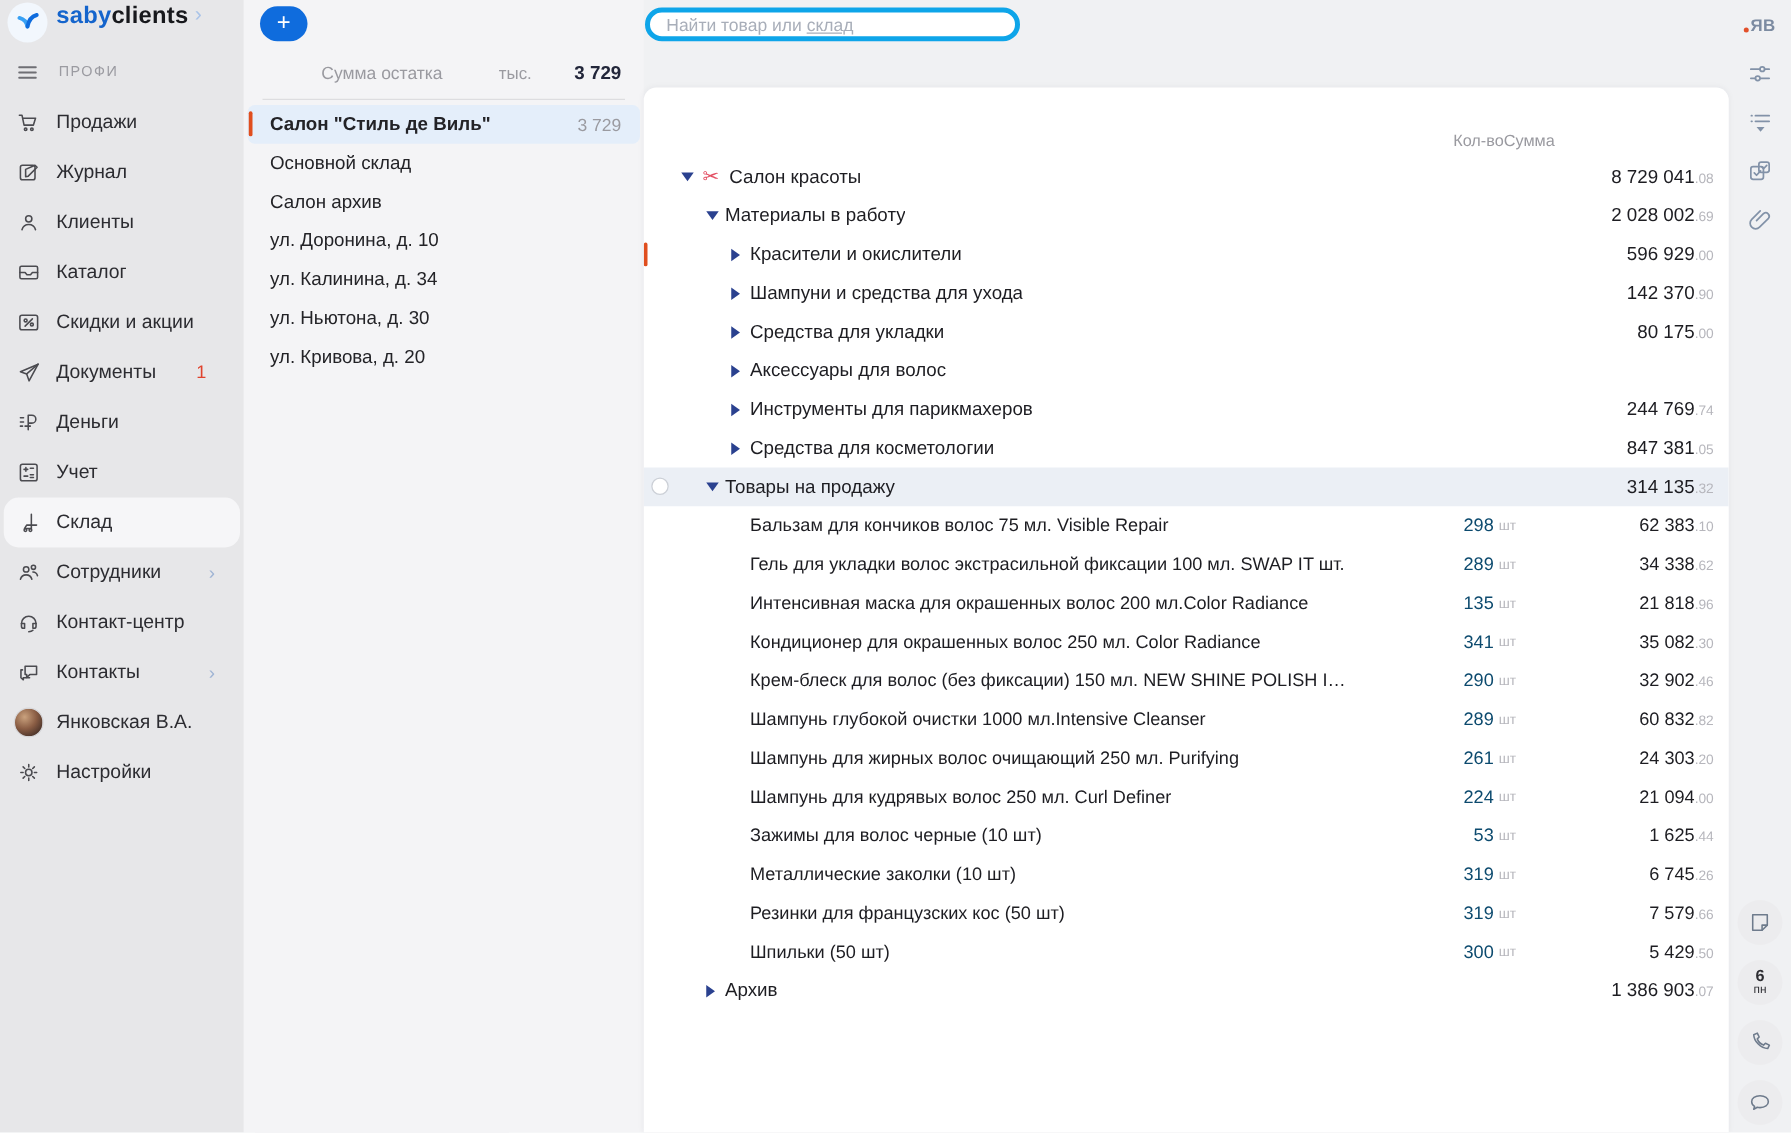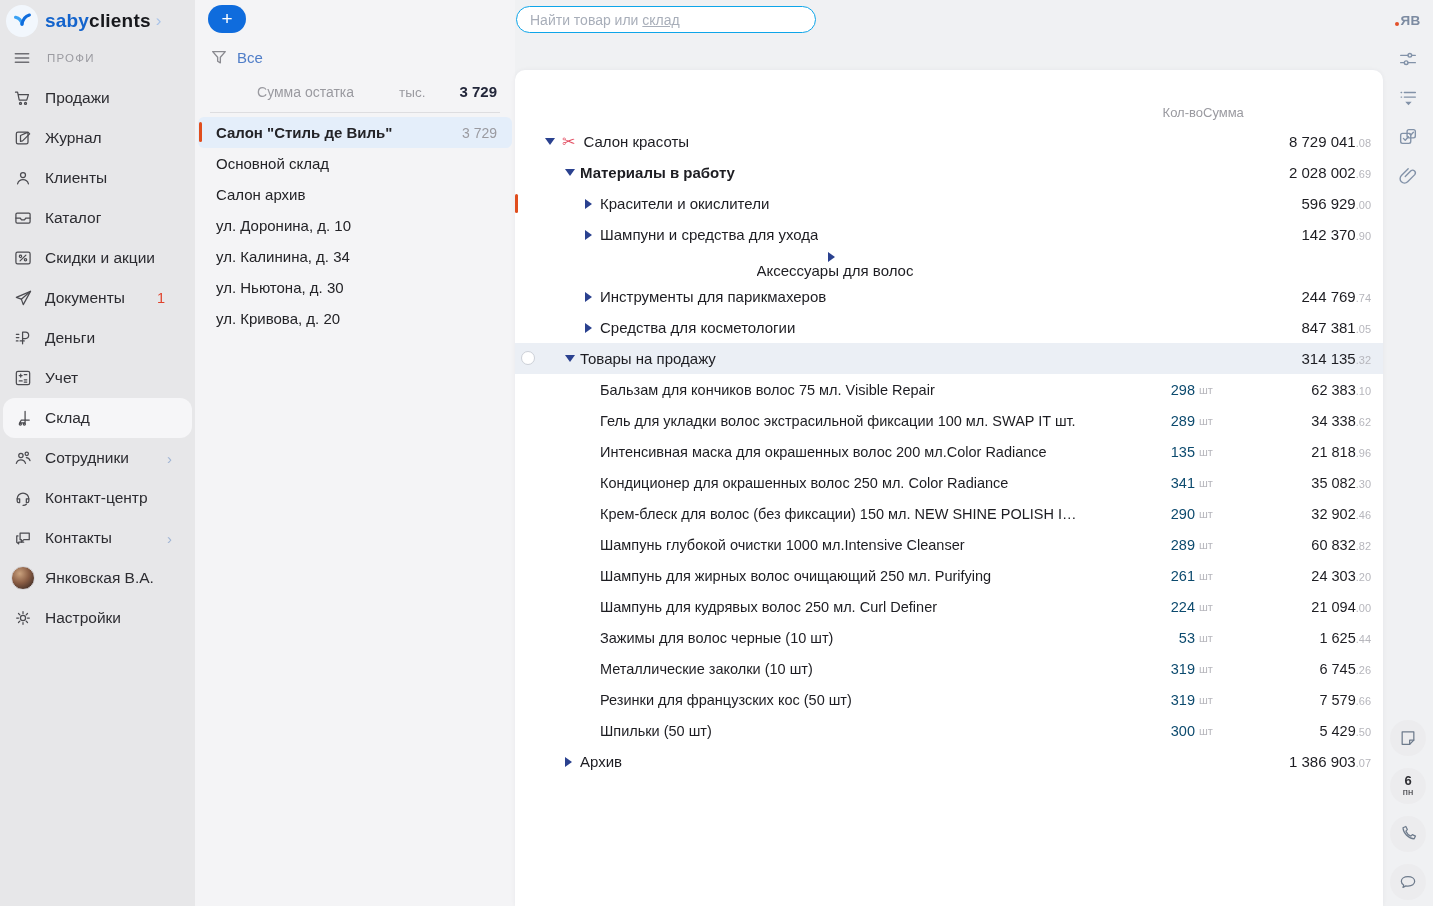--- a/index.html
+++ b/index.html
@@ -12,7 +12,7 @@
   }
   
   .sidebar { width:195px; flex-shrink:0; background:#e7e7e9; padding-top:2px; }
-  .logo-row { display:flex; align-items:center; height:38px; padding:0 6px; cursor:pointer; }
+  .logo-row { display:flex; height:38px; padding:0 6px; cursor:pointer; }
   .logo-circle { width:32px; height:32px; border-radius:50%; background:#f2f7fd; display:flex; align-items:center; justify-content:center; flex-shrink:0; }
   .brand { font-size:19px; font-weight:700; margin-left:7px; white-space:nowrap; letter-spacing:.2px; }
   .brand .blue { color:#1464cc; }

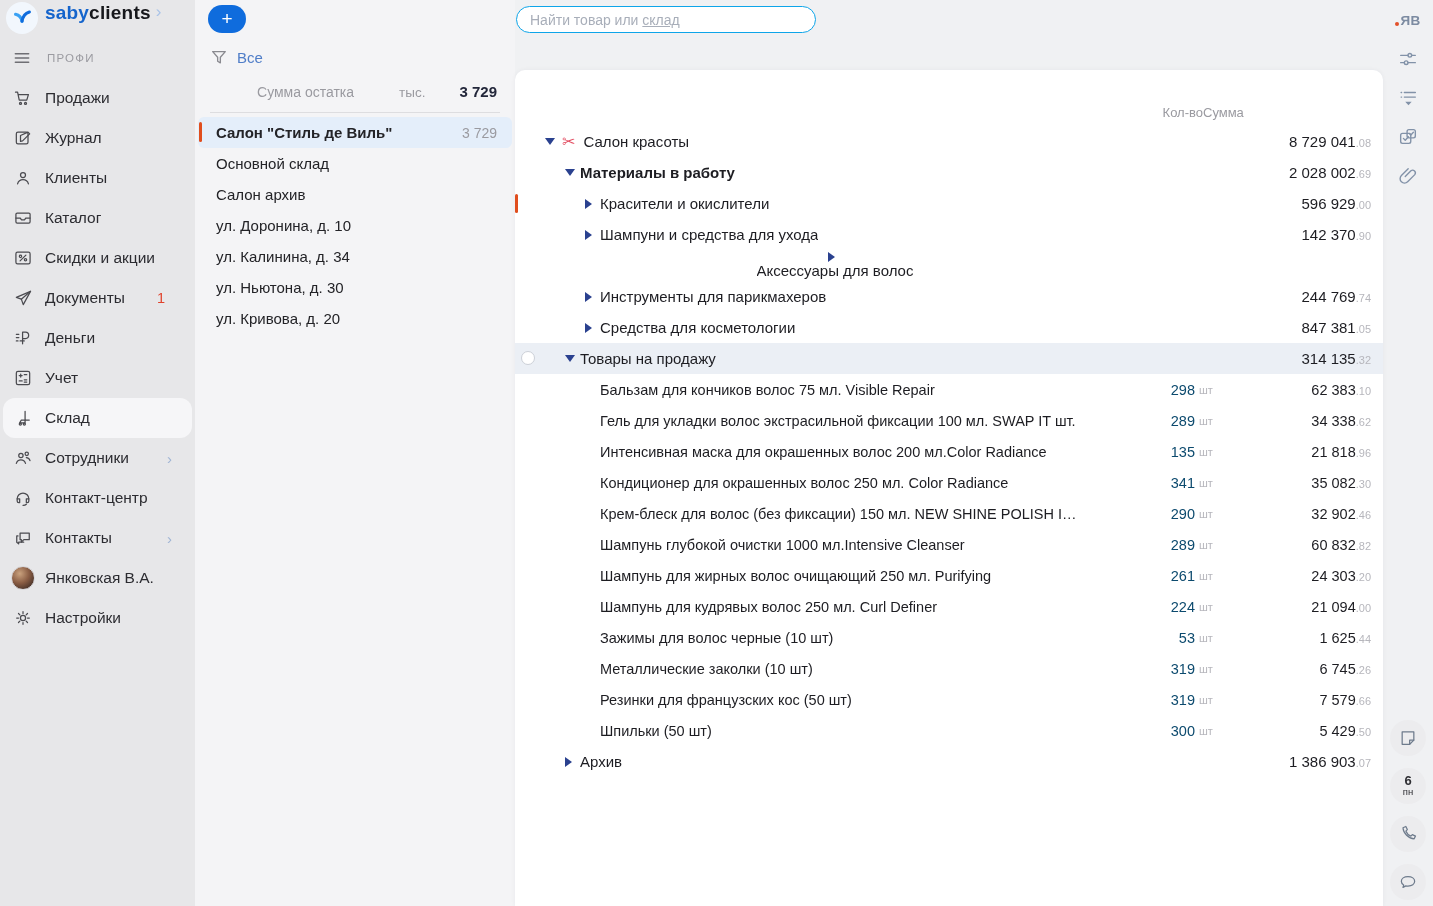--- a/index.html
+++ b/index.html
@@ -50,7 +50,7 @@
   .main { flex:1; display:flex; min-width:0; }
   .main-left { flex:1; display:flex; flex-direction:column; min-width:0; }
   .topbar { height:70px; flex-shrink:0; display:flex; align-items:flex-start; }
-  .search { margin:6px 0 0 1px; width:300px; height:27px; background:#fff; border:1px solid #0ea5e9;
+  .search { margin:6px 0 0 1px; width:300px; height:27px; background:#fff; border:4px solid #0ea5e9;
     border-radius:14px; display:flex; align-items:center; padding:0 13px; color:#a8aeb9; font-size:14px; cursor:text; white-space:pre; }
   .search .slink { text-decoration:underline; }
   .card { flex:1; background:#fff; border-radius:10px 10px 0 0; box-shadow:0 0 5px rgba(40,40,60,.05); padding-top:28px; overflow:hidden; }

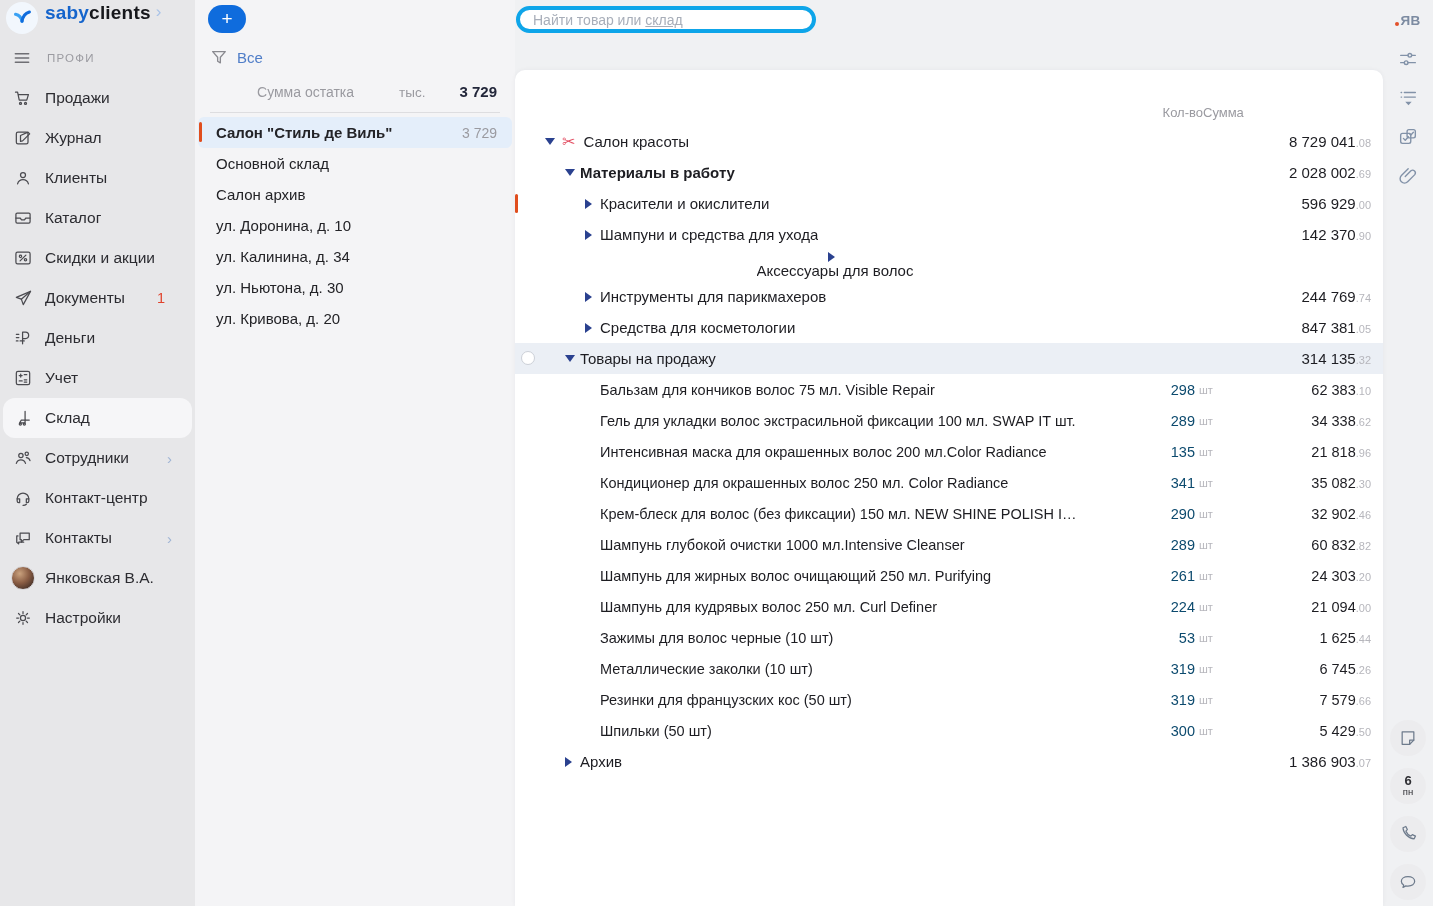--- a/index.html
+++ b/index.html
@@ -249,14 +249,6 @@
 
 <section class="middle">
   <button class="add-btn">+</button>
-  <div class="filter-row">
-    <span>
-      <svg class="ic" width="18" height="18" viewBox="0 0 20 20" fill="none" stroke="#8a8a90" stroke-width="1.5" stroke-linejoin="round">
-        <path d="M3 4h14l-5.5 6.3v6.2l-3-1.8v-4.4z"></path>
-      </svg>
-    </span>
-    <span>Все</span>
-  </div>
   <div class="summary-row">
     <span class="s-label">Сумма остатка</span>
     <span class="s-units">тыс.</span>

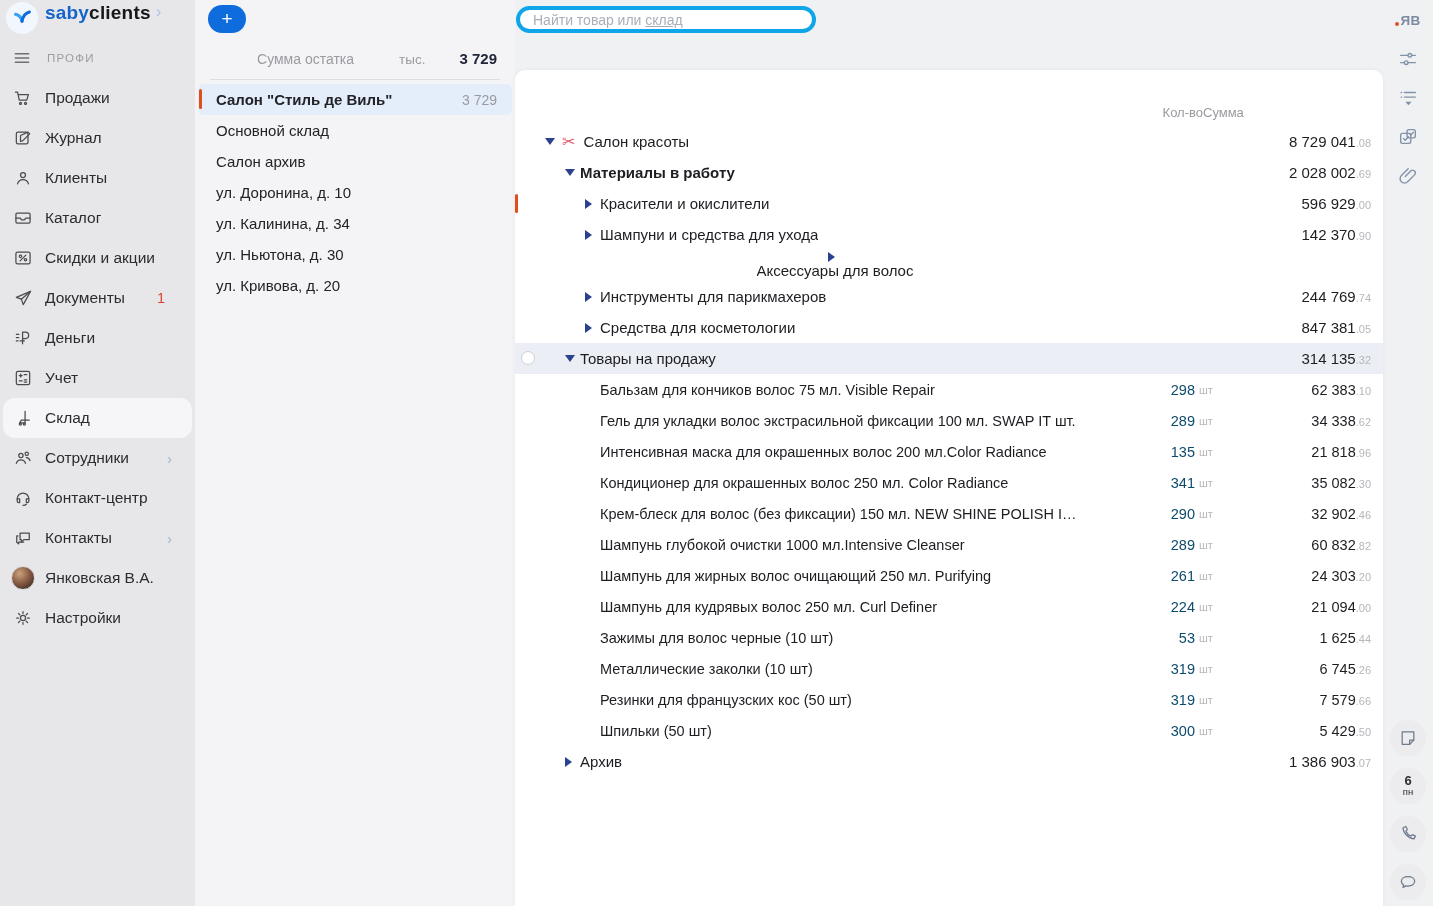--- a/index.html
+++ b/index.html
@@ -304,7 +304,7 @@
             <span class="sum"><span class="int">8 729 041</span><span class="dec">.08</span></span>
           </div>
           <div class="row">
-            <span class="tree" style="padding-left: 42px; font-weight: bold;">
+            <span class="tree" style="padding-left: 42px;">
               <span class="arr-down"></span>
               <span class="lab">Материалы в работу</span>
             </span>

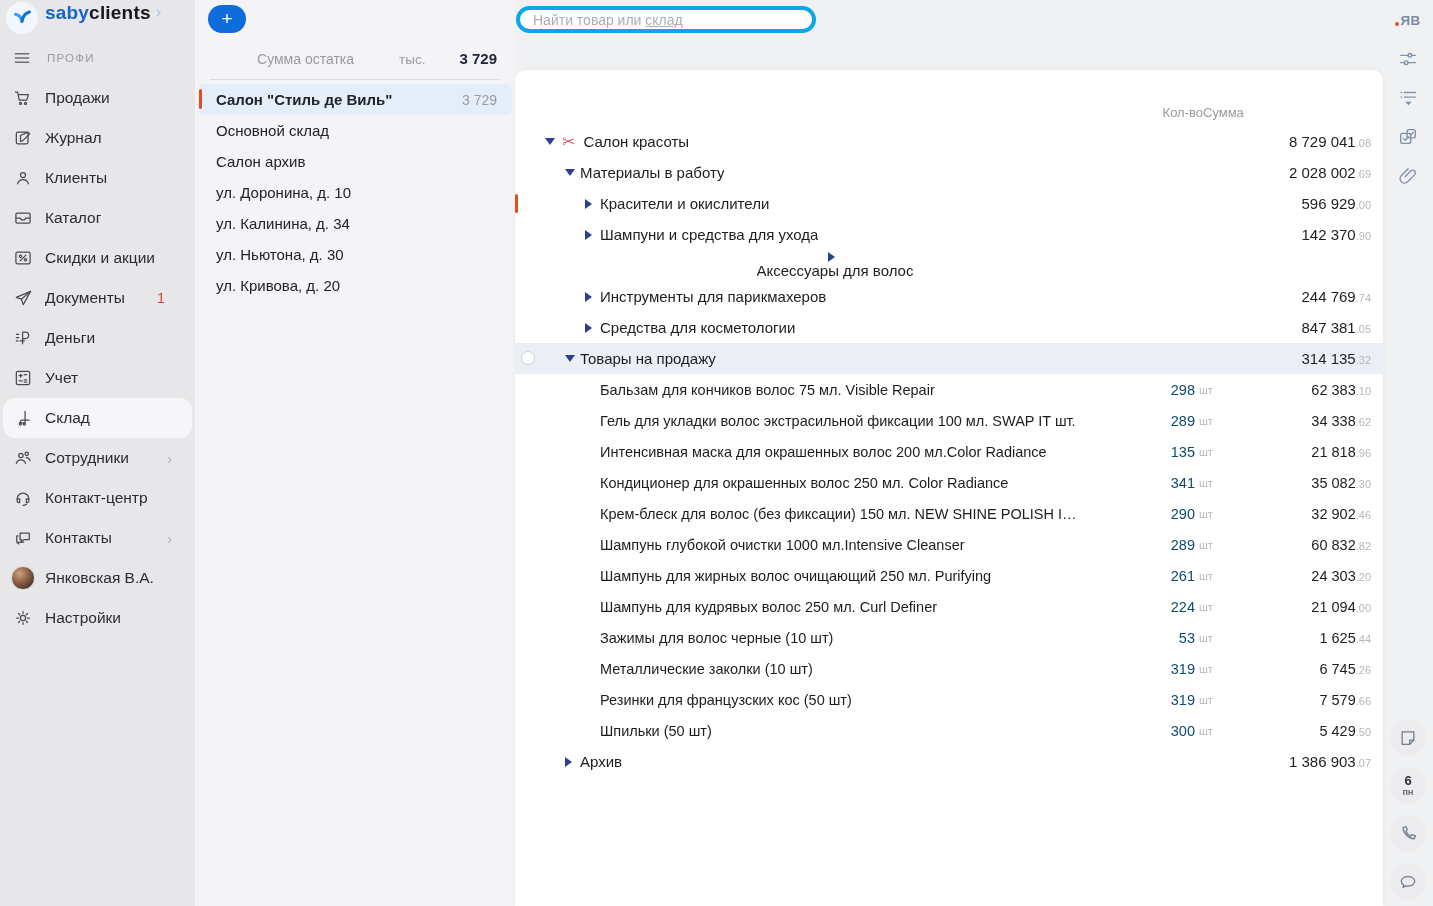--- a/index.html
+++ b/index.html
@@ -332,6 +332,15 @@
             <span class="sum"><span class="int">142 370</span><span class="dec">.90</span></span>
           </div>
           <div class="row">
+            <span class="tree" style="padding-left: 62px;">
+              <span class="arr-right"></span>
+              <span class="lab">Средства для укладки</span>
+            </span>
+            <span class="qty"></span>
+            <span class="unit"></span>
+            <span class="sum"><span class="int">80 175</span><span class="dec">.00</span></span>
+          </div>
+          <div class="row">
             <span class="tree" style="padding-left: 62px; flex-direction: column;">
               <span class="arr-right"></span>
               <span class="lab">Аксессуары для волос</span>

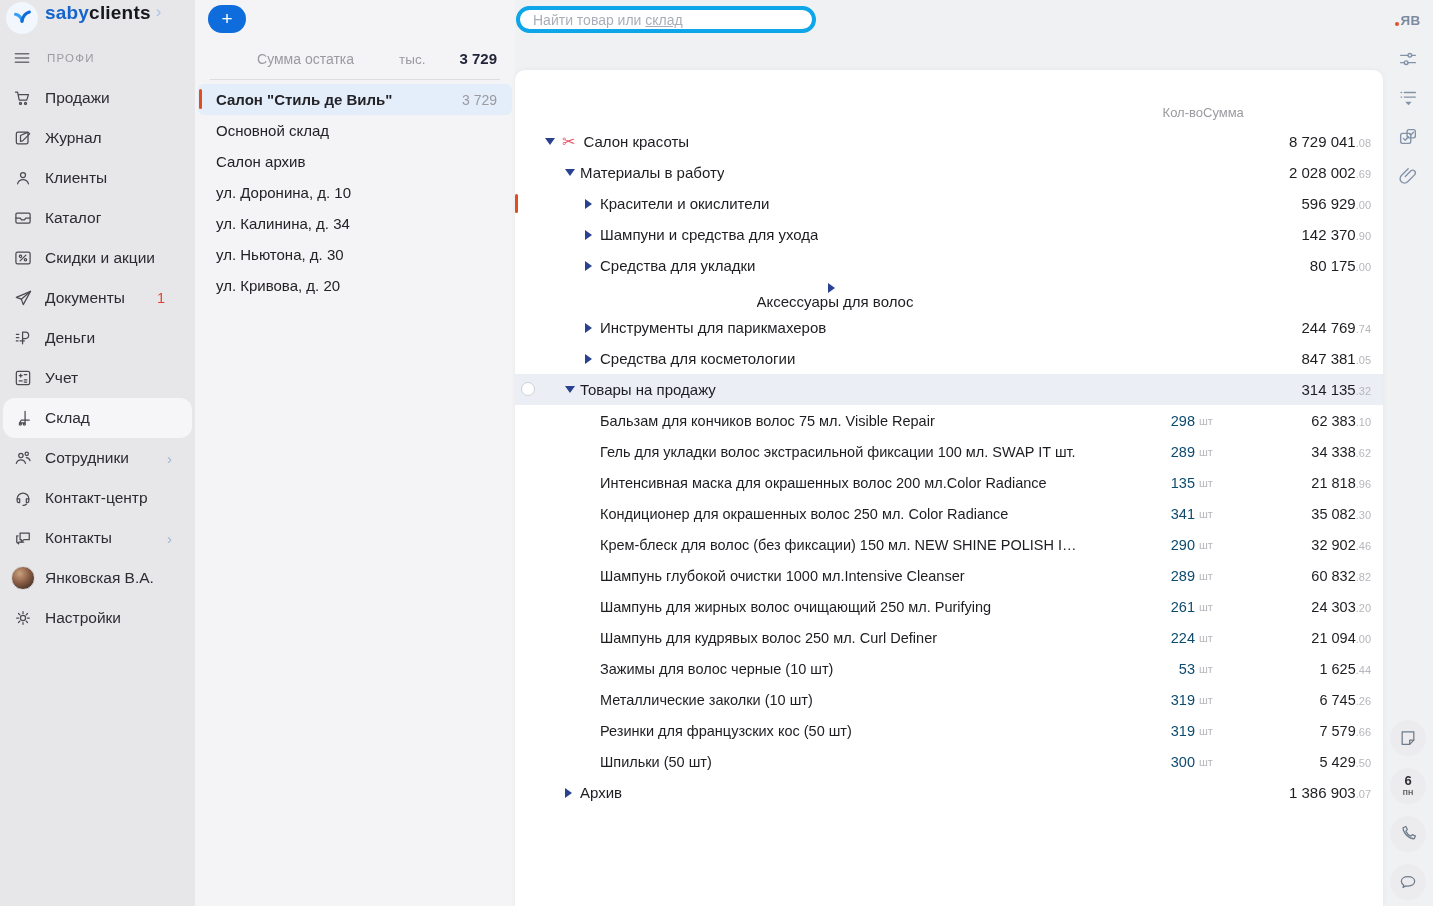--- a/index.html
+++ b/index.html
@@ -341,7 +341,7 @@
             <span class="sum"><span class="int">80 175</span><span class="dec">.00</span></span>
           </div>
           <div class="row">
-            <span class="tree" style="padding-left: 62px; flex-direction: column;">
+            <span class="tree" style="padding-left: 62px;">
               <span class="arr-right"></span>
               <span class="lab">Аксессуары для волос</span>
             </span>

